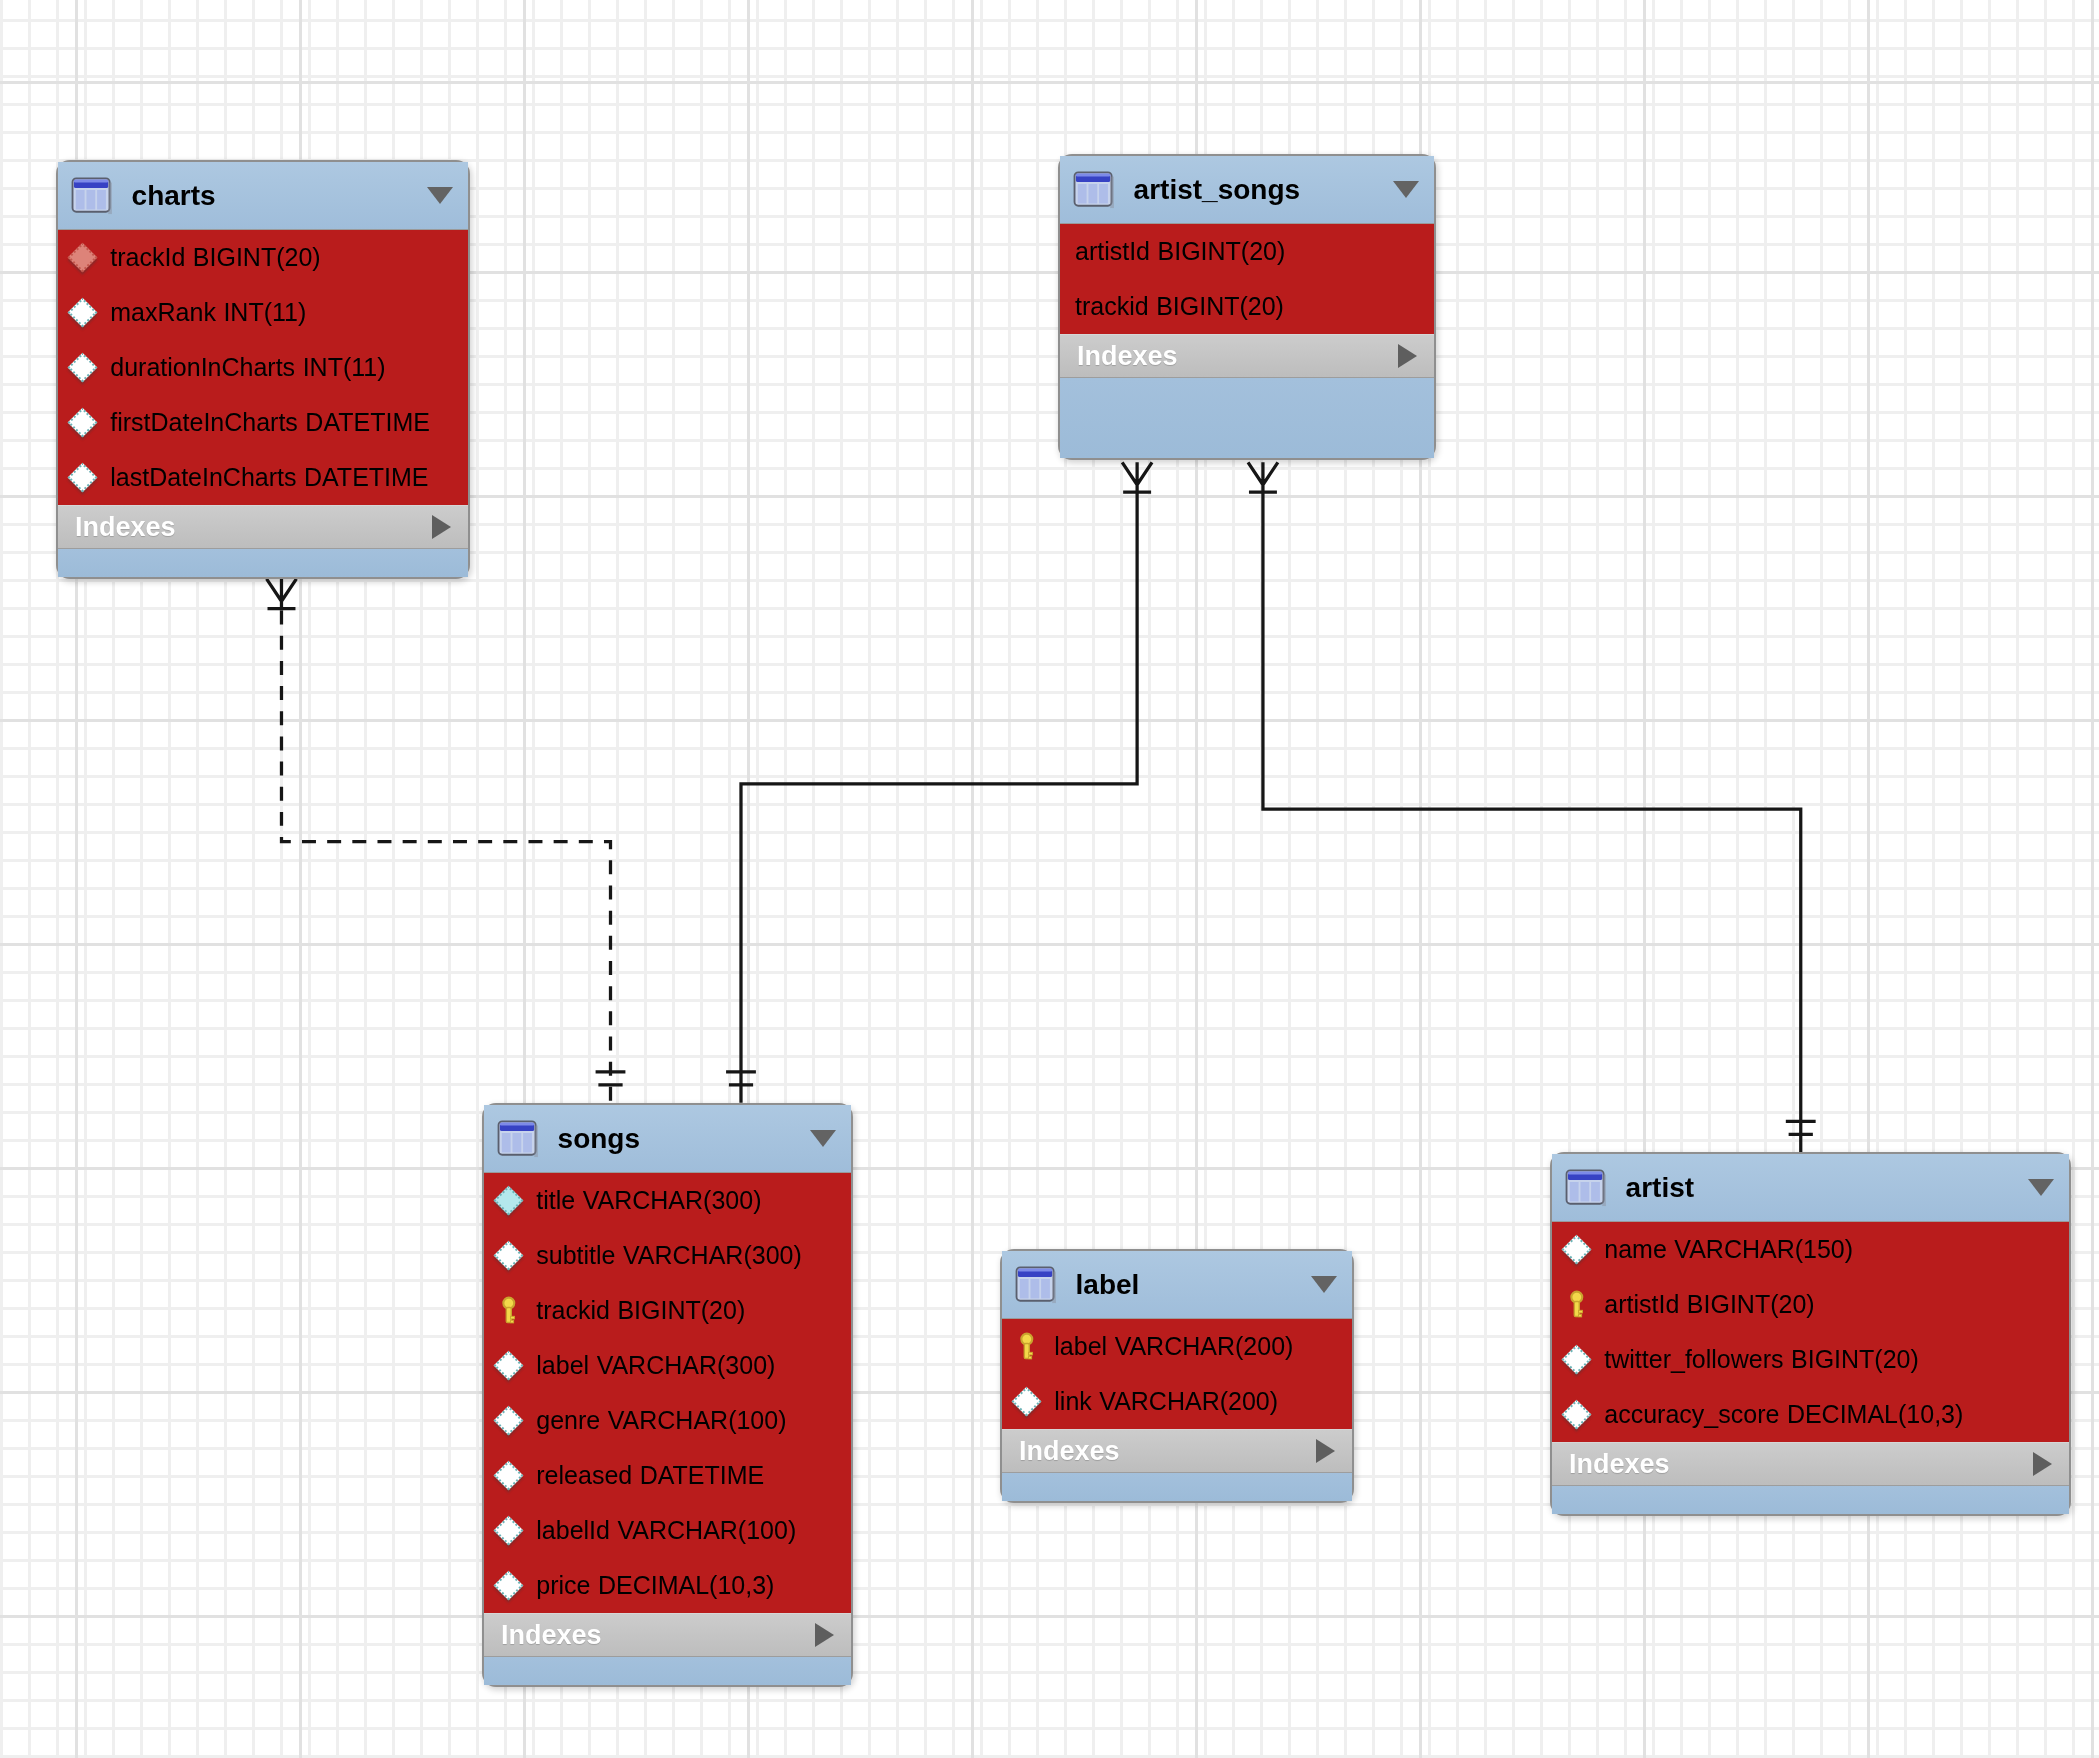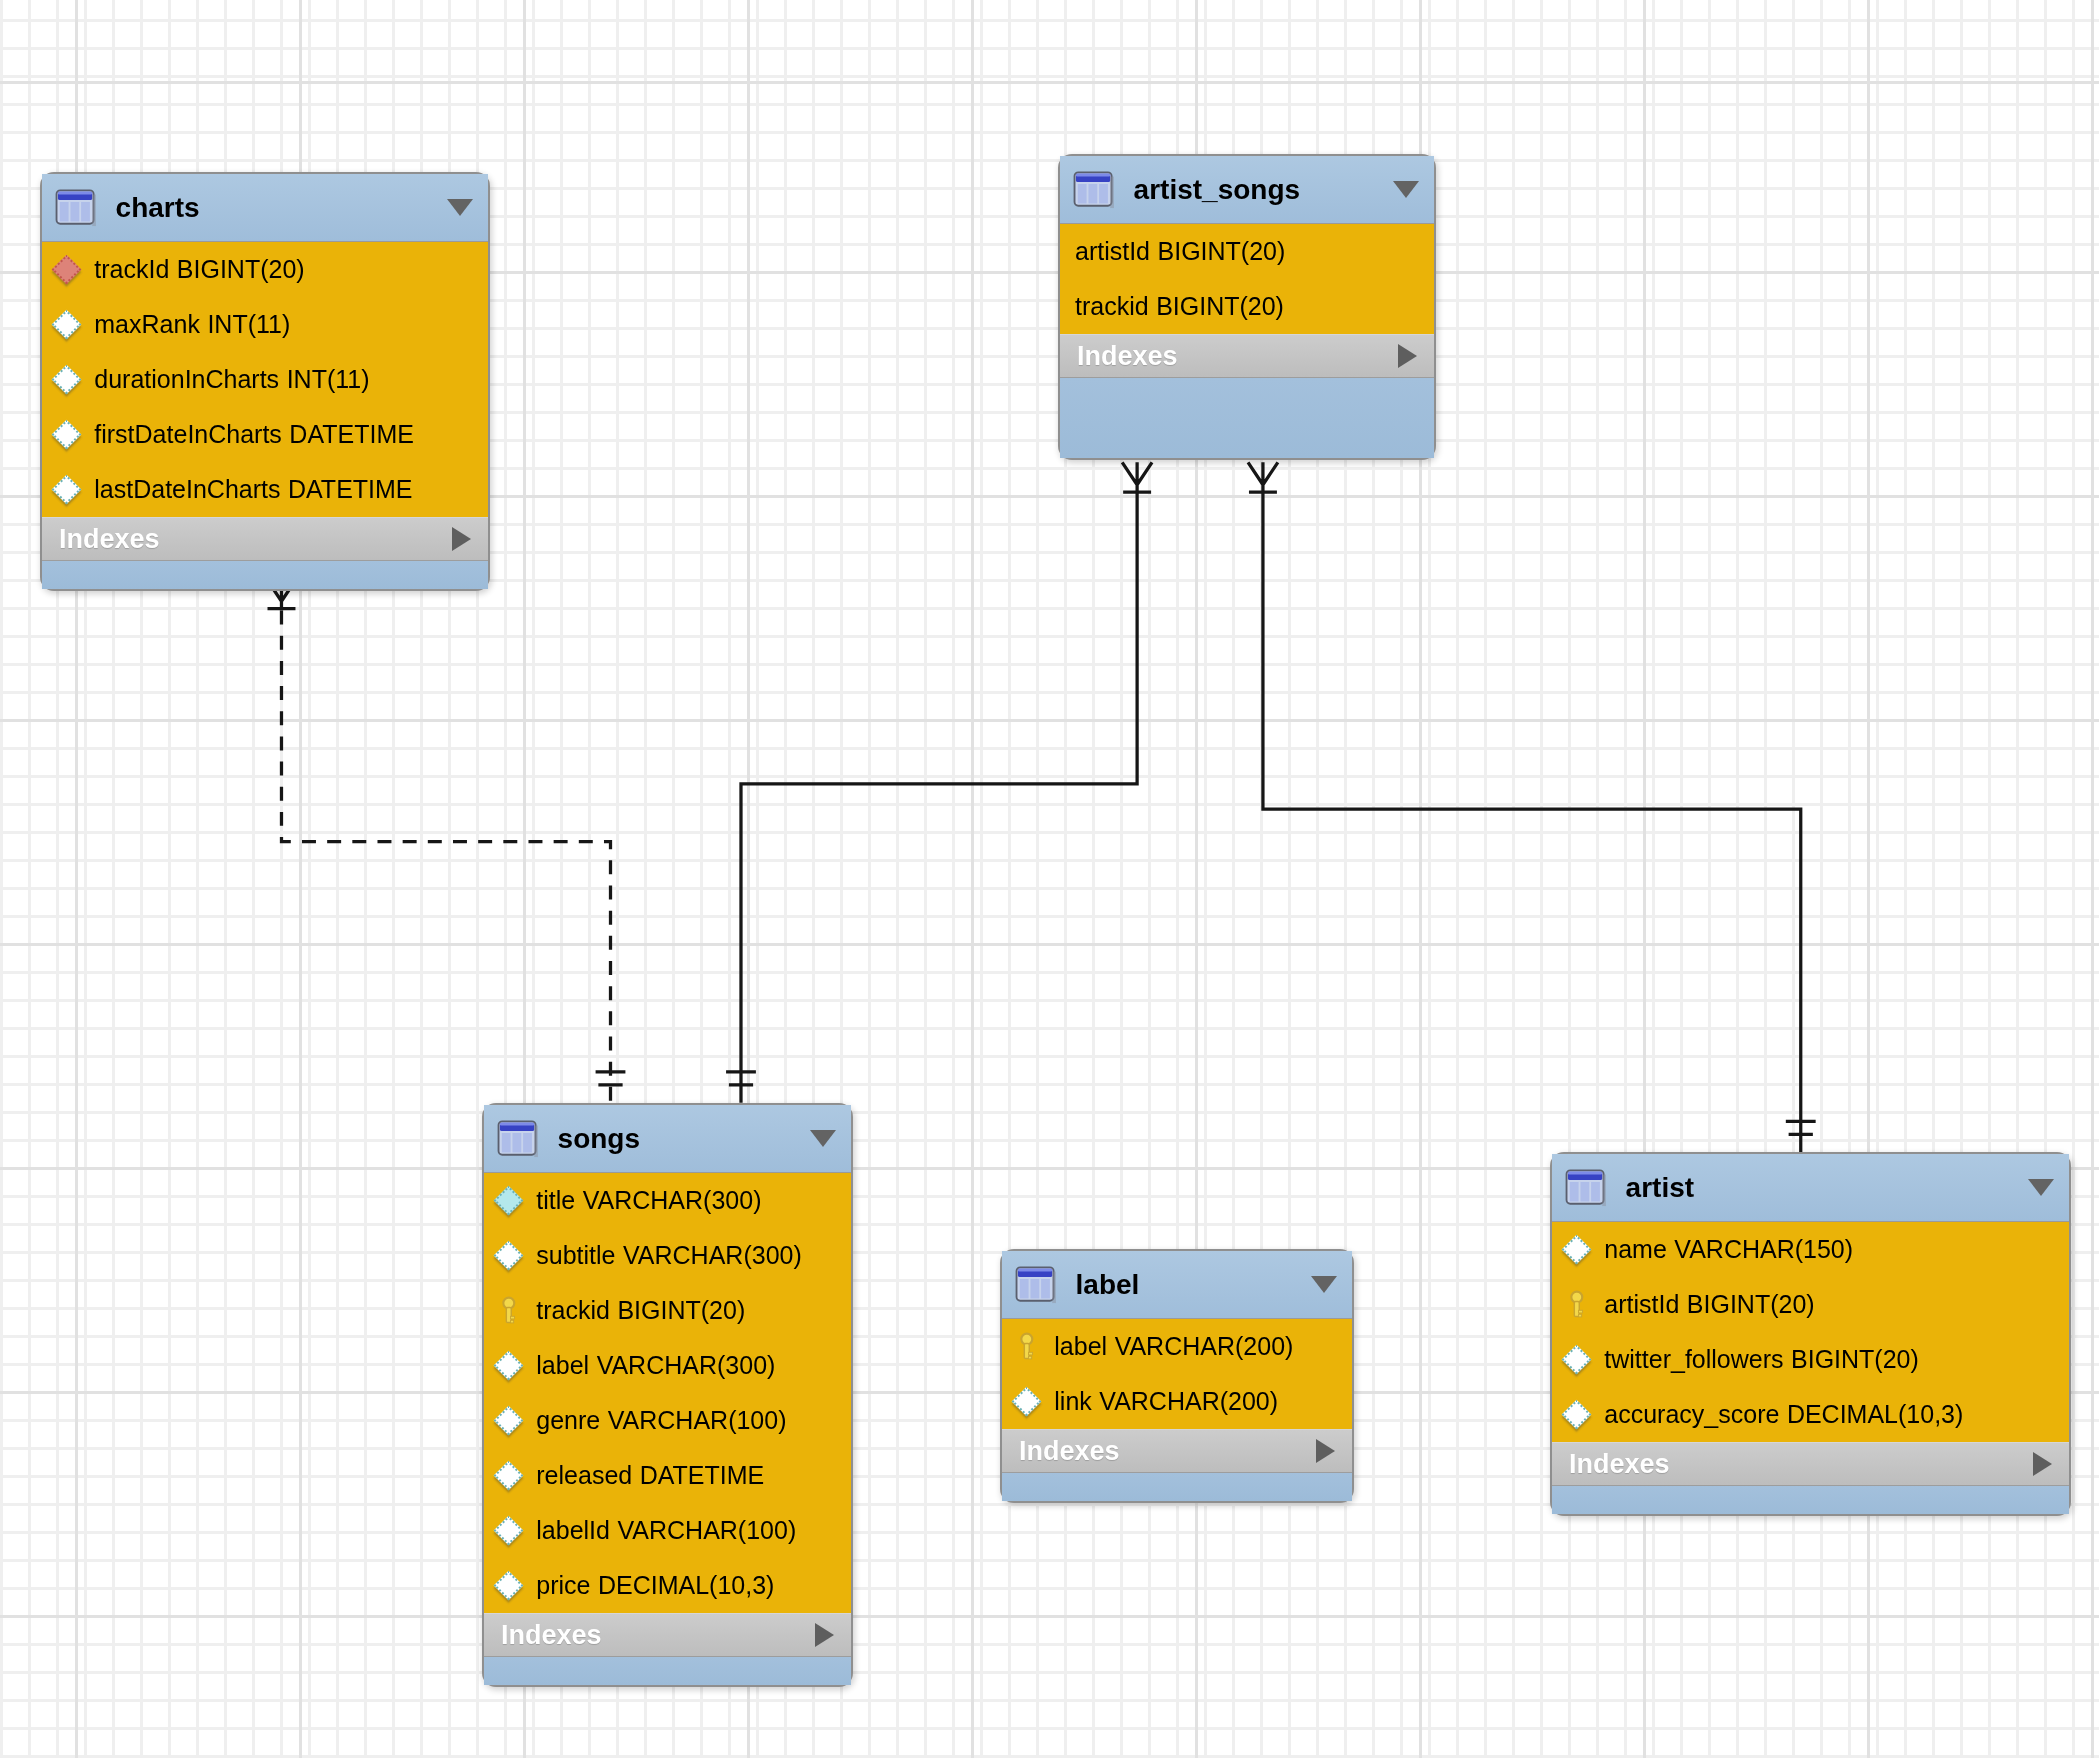--- a/index.html
+++ b/index.html
@@ -100,7 +100,7 @@
       </g>
     </svg>
   <div id="tables">
-      <div class="db-table" style="left: 40px; top: 160px; width: 450px; height: 419px; margin-top: 12px;">
+      <div class="db-table" style="left: 56px; top: 160px; width: 414px; height: 419px;">
         <div class="tbl-header">
           <span class="tbl-icon"><svg viewBox="0 0 45 41" width="42" height="38">
               <rect x="1.5" y="1.5" width="40" height="36" rx="4" fill="#c7d3ec" stroke="#5a5f6e" stroke-width="2"></rect>

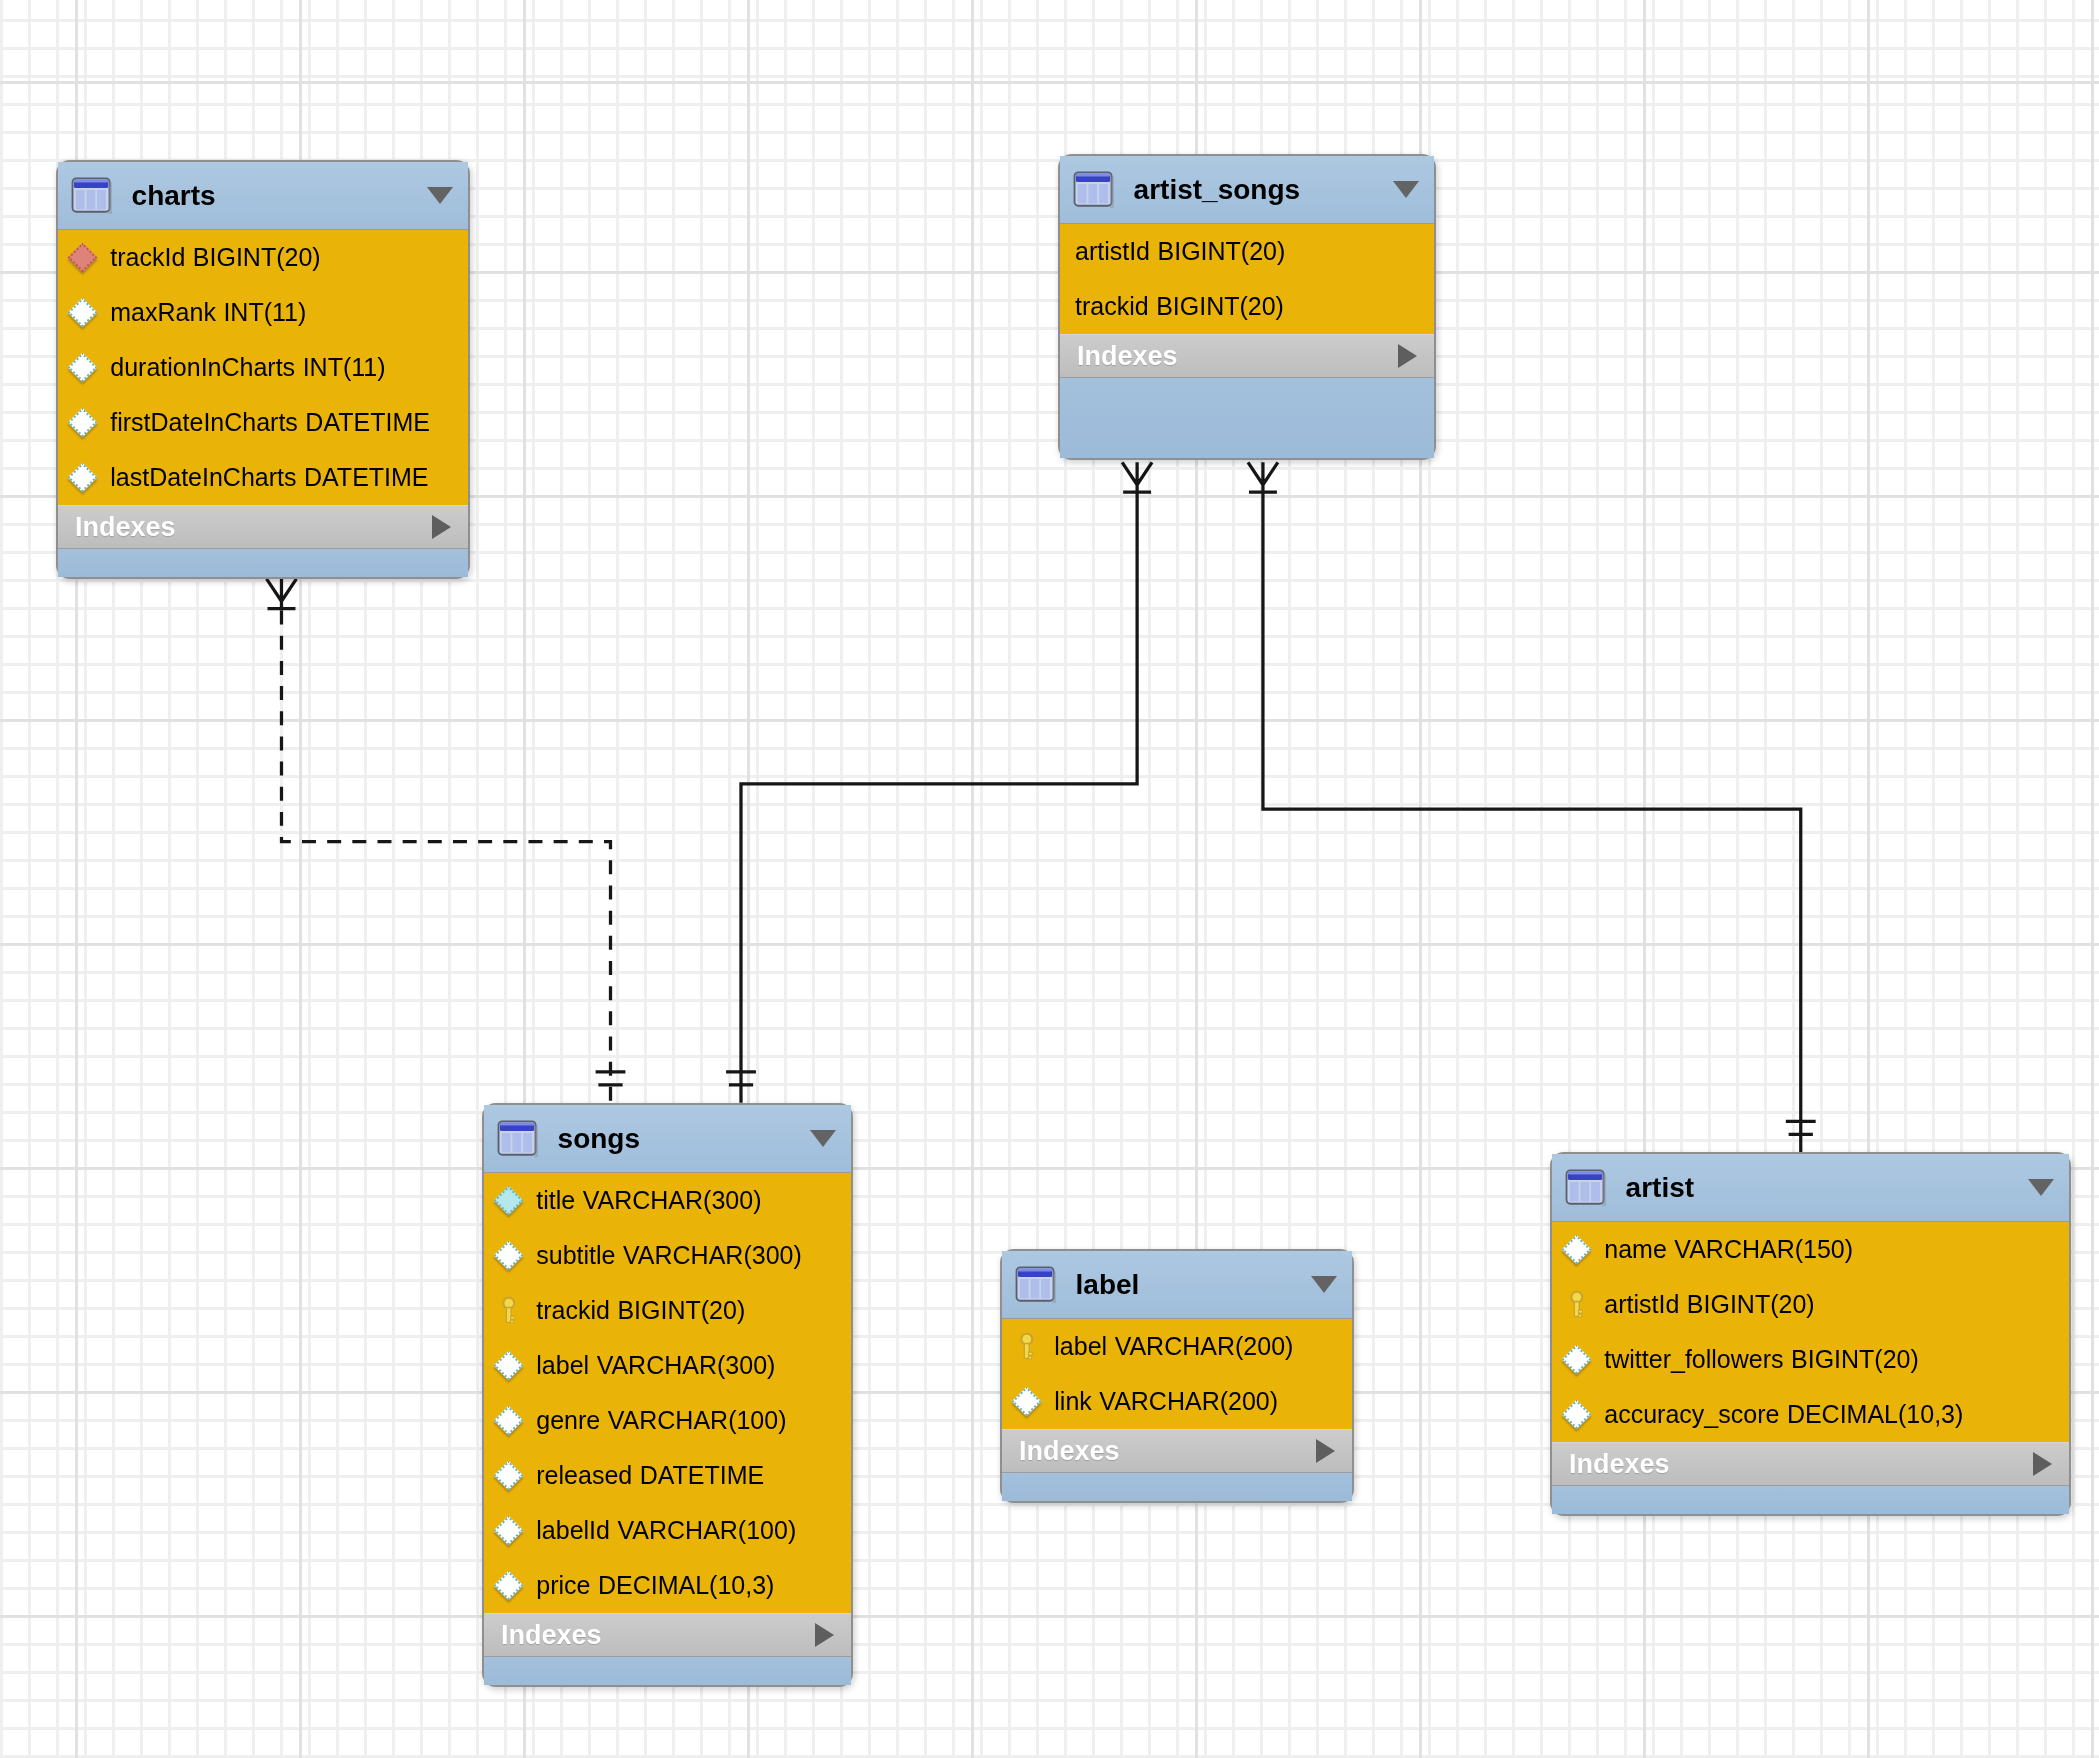--- a/index.html
+++ b/index.html
@@ -47,7 +47,7 @@
     border-left:13px solid transparent;border-right:13px solid transparent;
     border-top:17.7px solid #636363;
   }
-  .tbl-rows{flex:none;background:#eab308;}
+  .tbl-rows{flex:none;background:#b91c1c;}
   .tbl-row{
     height:55px;display:flex;align-items:center;
     padding-left:9.3px;font-size:25px;color:#000;white-space:nowrap;

